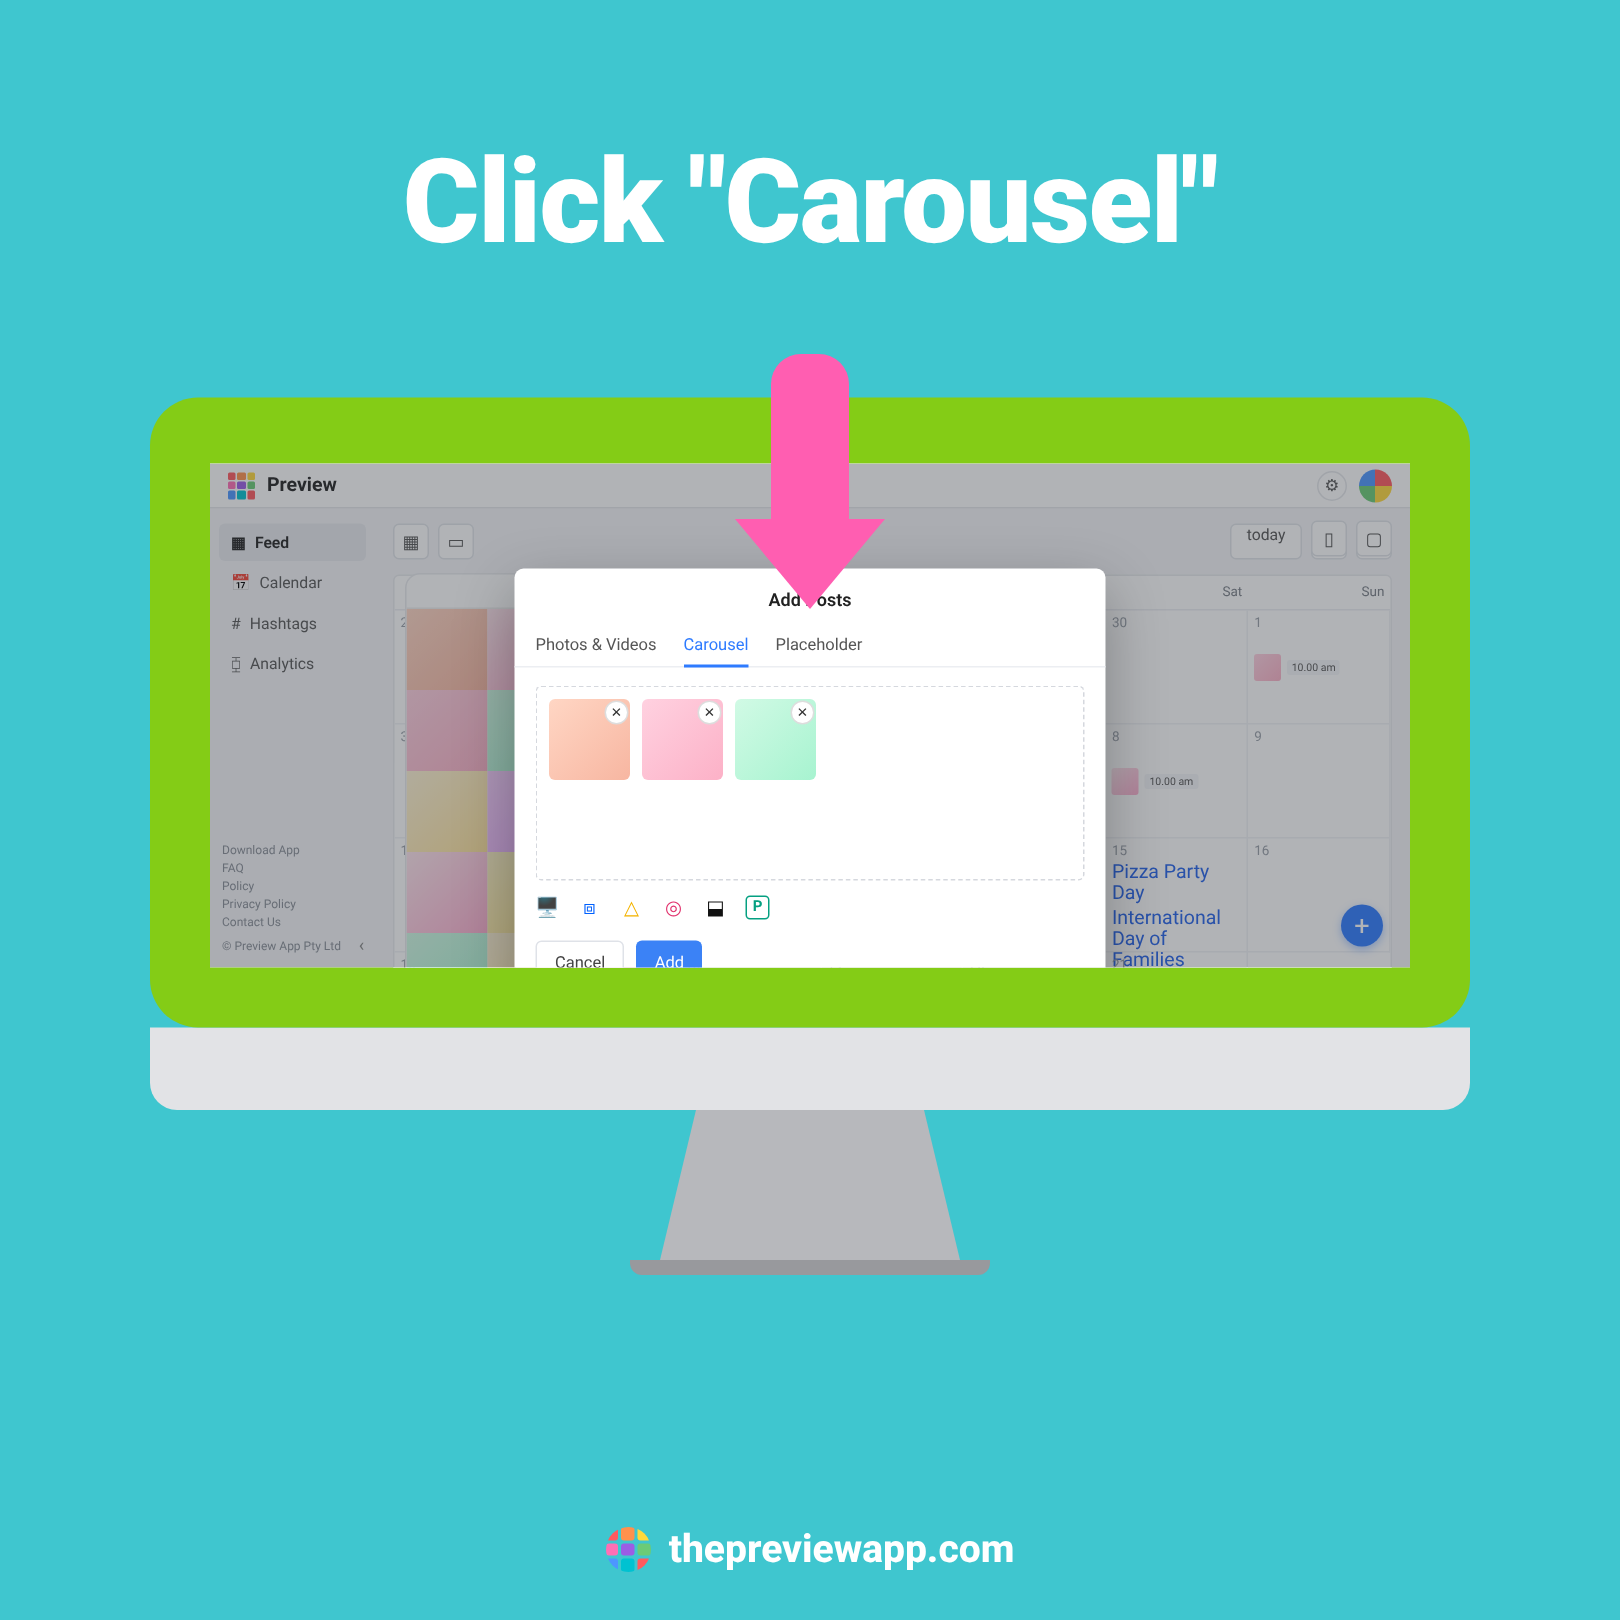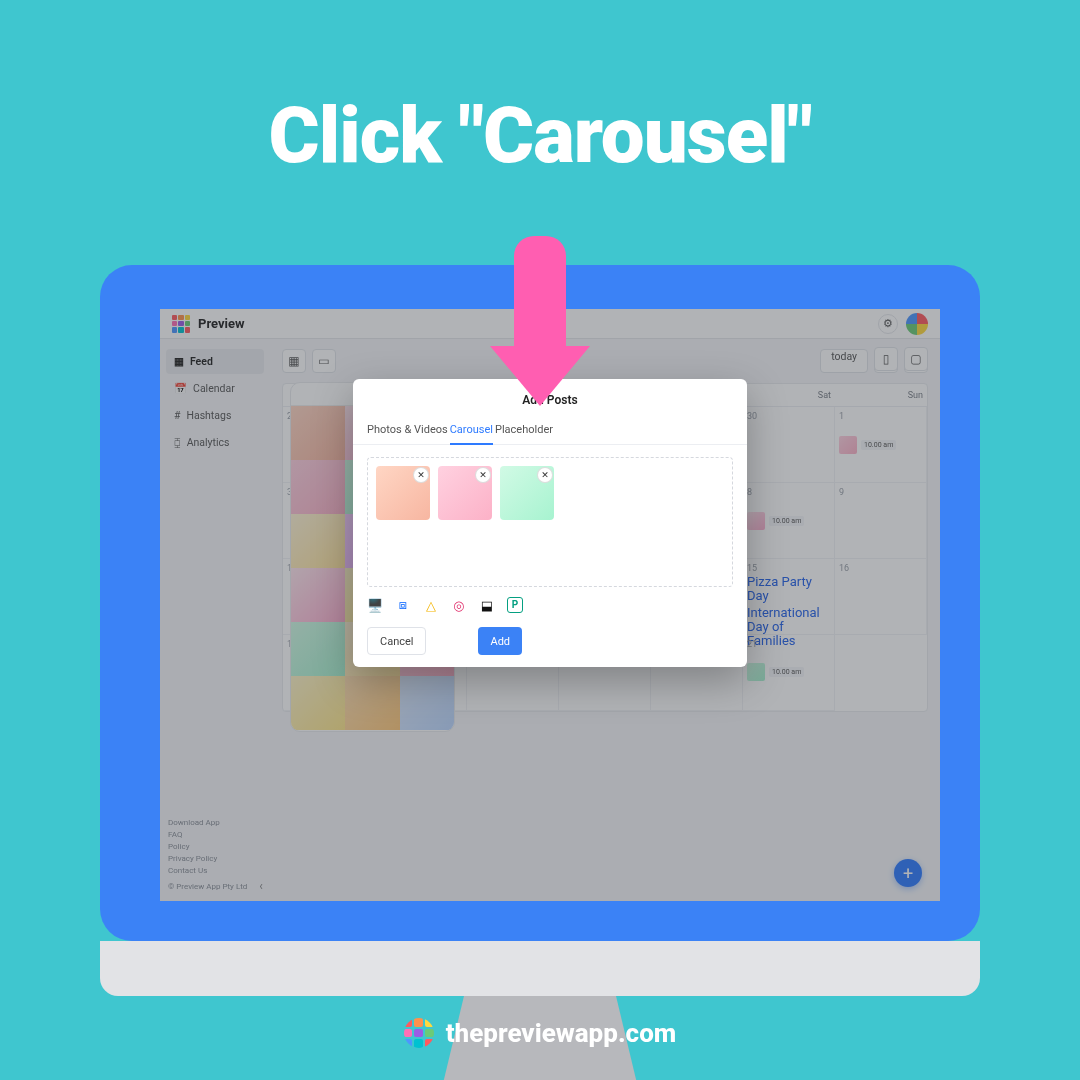--- a/index.html
+++ b/index.html
@@ -31,10 +31,10 @@
     width: 880px;
   }
   .bezel {
-    background: #3b82f6;
+    background: #84cc16;
     border-radius: 32px;
-    padding: 44px 40px 40px 60px;
-    height: 676px;
+    padding: 44px 40px 40px 40px;
+    height: 420px;
     position: relative;
   }
   .screen {

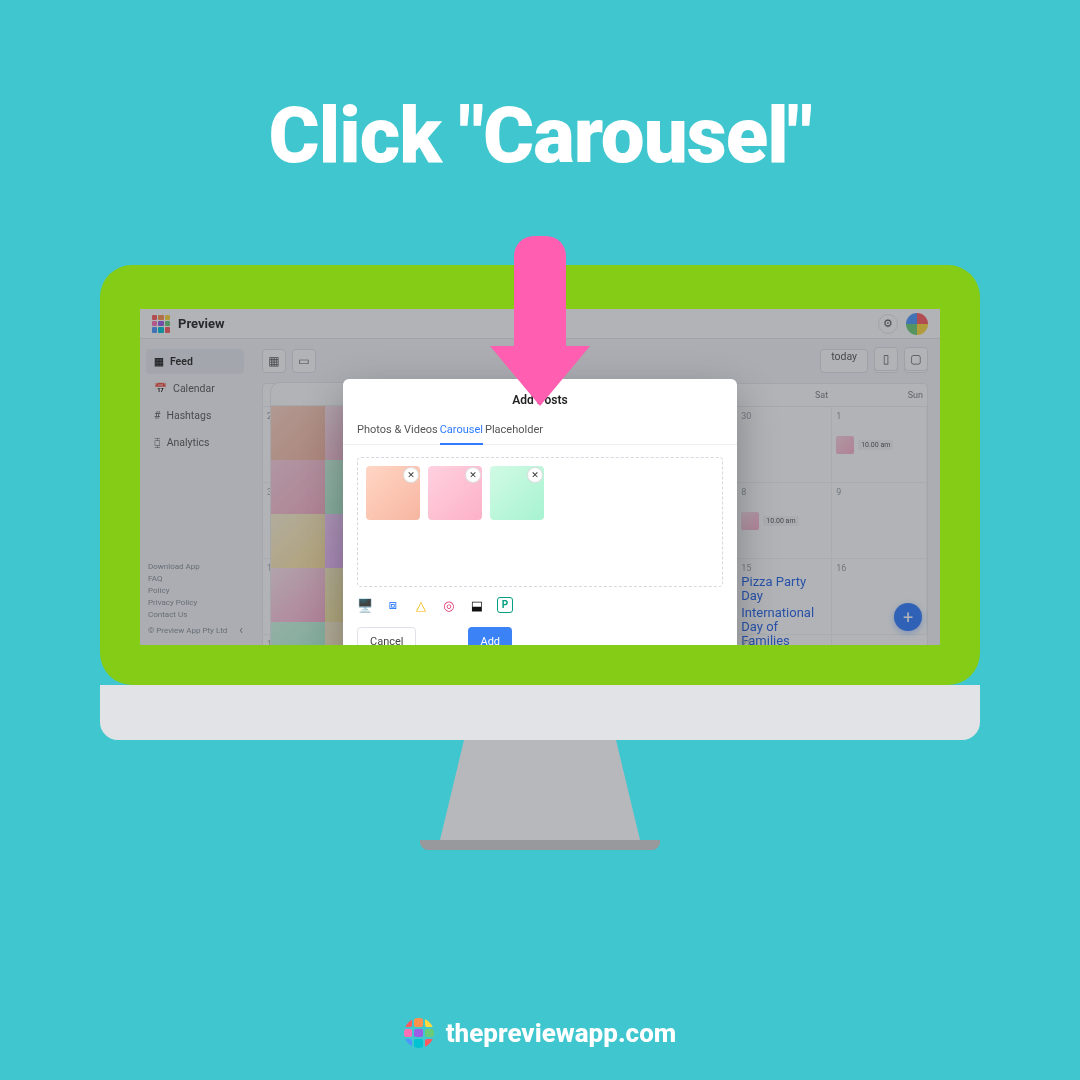--- a/index.html
+++ b/index.html
@@ -197,7 +197,7 @@
     z-index: 5;
   }
   .modal-title { text-align:center; font-size:12px; font-weight:600; padding:14px 0 10px; color:#222; }
-  .tabs { display:flex; gap:2px; padding: 0 14px; border-bottom:1px solid #eceef2; }
+  .tabs { display:flex; gap:18px; padding: 0 14px; border-bottom:1px solid #eceef2; }
   .tab { font-size:11px; color:#555; padding: 6px 0 8px; position:relative; cursor:pointer; }
   .tab.active { color:#2e7bff; }
   .tab.active::after { content:""; position:absolute; left:0; right:0; bottom:-1px; height:2px; background:#2e7bff; }

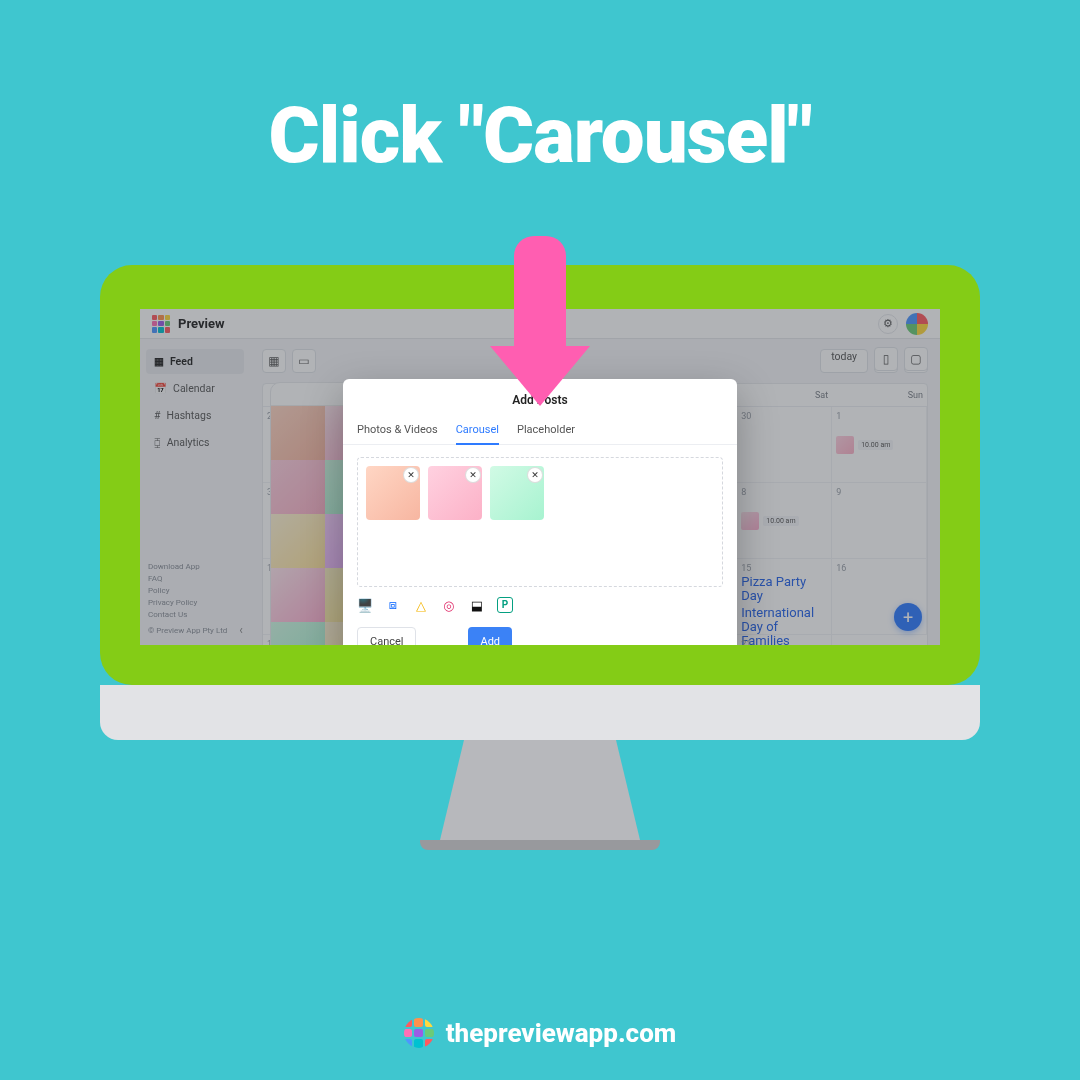--- a/index.html
+++ b/index.html
@@ -209,7 +209,7 @@
   .modal-actions { display:flex; justify-content:flex-start; gap:8px; padding: 14px 14px 0; }
   .btn { height:28px; padding:0 12px; border-radius:4px; font-size:11px; display:flex; align-items:center; }
   .btn-secondary { background:#fff; border:1px solid #dfe2e8; color:#444; }
-  .btn-primary { background:#3b82f6; color:#fff; border:none;margin-left:44px; }
+  .btn-primary { background:#3b82f6; color:#fff; border:none; }
 
   
   .big-arrow {

